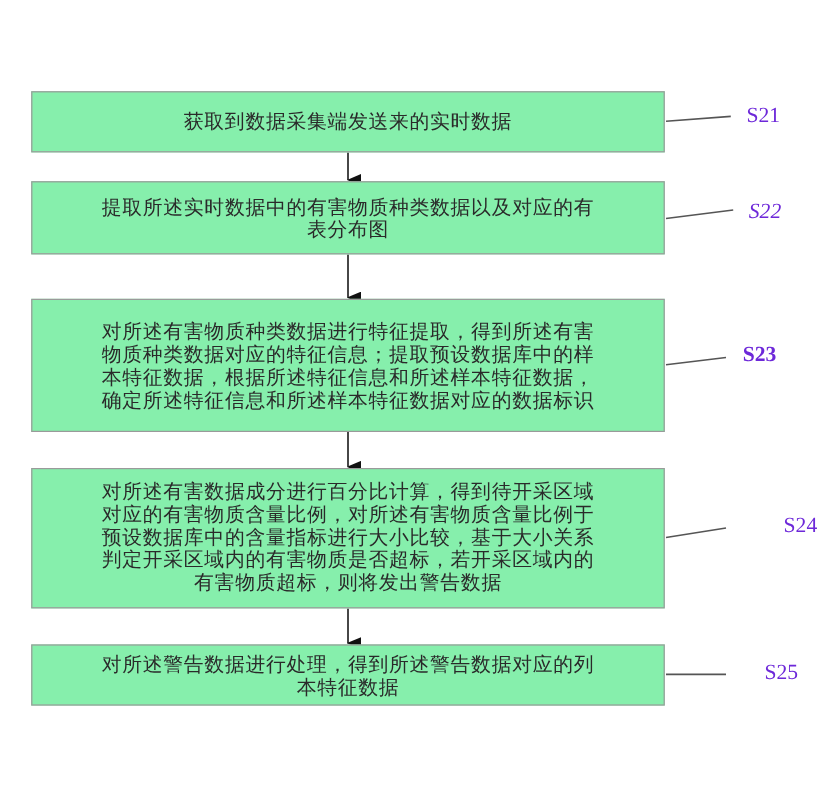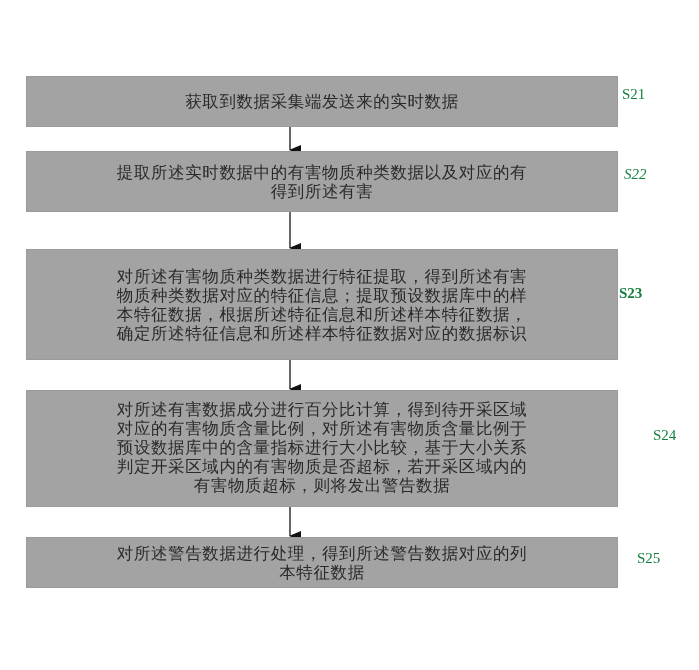--- a/index.html
+++ b/index.html
@@ -5,8 +5,8 @@
   html, body { margin: 0; padding: 0; background: #ffffff; }
   body { width: 699px; height: 670px; position: relative; overflow: hidden;
          font-family: "DejaVu Serif", "Liberation Serif", serif; color: #2a2a2a; }
-  .box { position: absolute; left: 26px; width: 592px; border: 1.5px solid #9a9a9a;
-         box-sizing: border-box; background: #a3a3a3; display: flex; align-items: center;
+  .box { position: absolute; left: 26px; width: 528px; border: 1.5px solid #9a9a9a;
+         box-sizing: border-box; background: #86efac; display: flex; align-items: center;
          justify-content: center; }
   .box .txt { font-size: 16.5px; line-height: 19px; letter-spacing: 0.6px;
               text-align: center; padding: 0 12px; white-space: pre-line; }

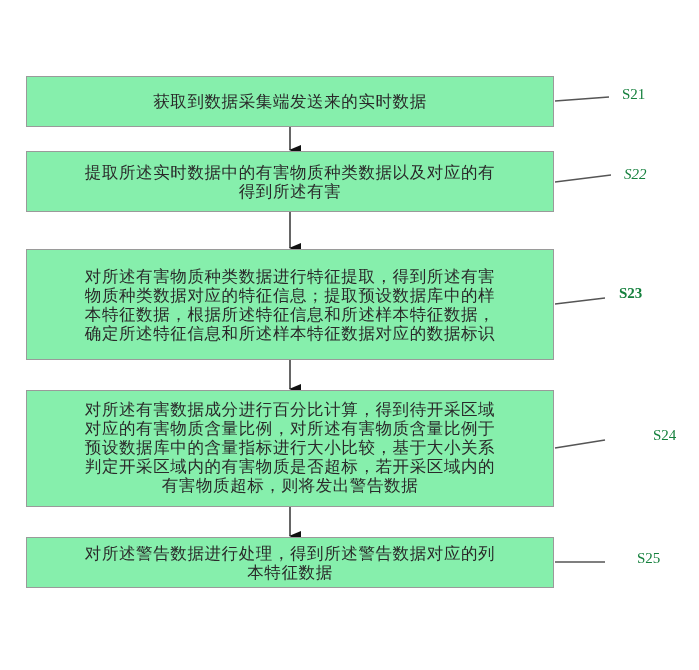--- a/index.html
+++ b/index.html
@@ -12,7 +12,7 @@
               text-align: center; padding: 0 12px; white-space: pre-line; }
   .box .txt.justify { text-align: left; }
   .label { position: absolute; left: 622px; font-family: "Liberation Serif", serif;
-           font-size: 15px; color: #15803d; }
+           font-size: 18px; color: #6d28d9; }
   svg.lines { position: absolute; left: 0; top: 0; }
 </style>
 </head>

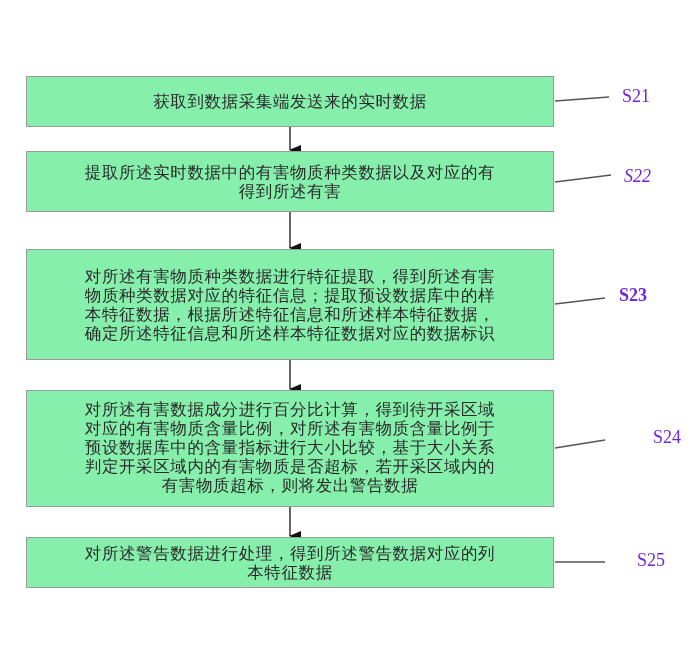--- a/index.html
+++ b/index.html
@@ -43,7 +43,7 @@
 
 <div class="box" style="top:151px;height:61px;">
   <div class="txt">提取所述实时数据中的有害物质种类数据以及对应的有
-得到所述有害</div>
+表分布图</div>
 </div>
 <div class="label" style="top:166px;left:624px;font-style:italic;">S22</div>
 

